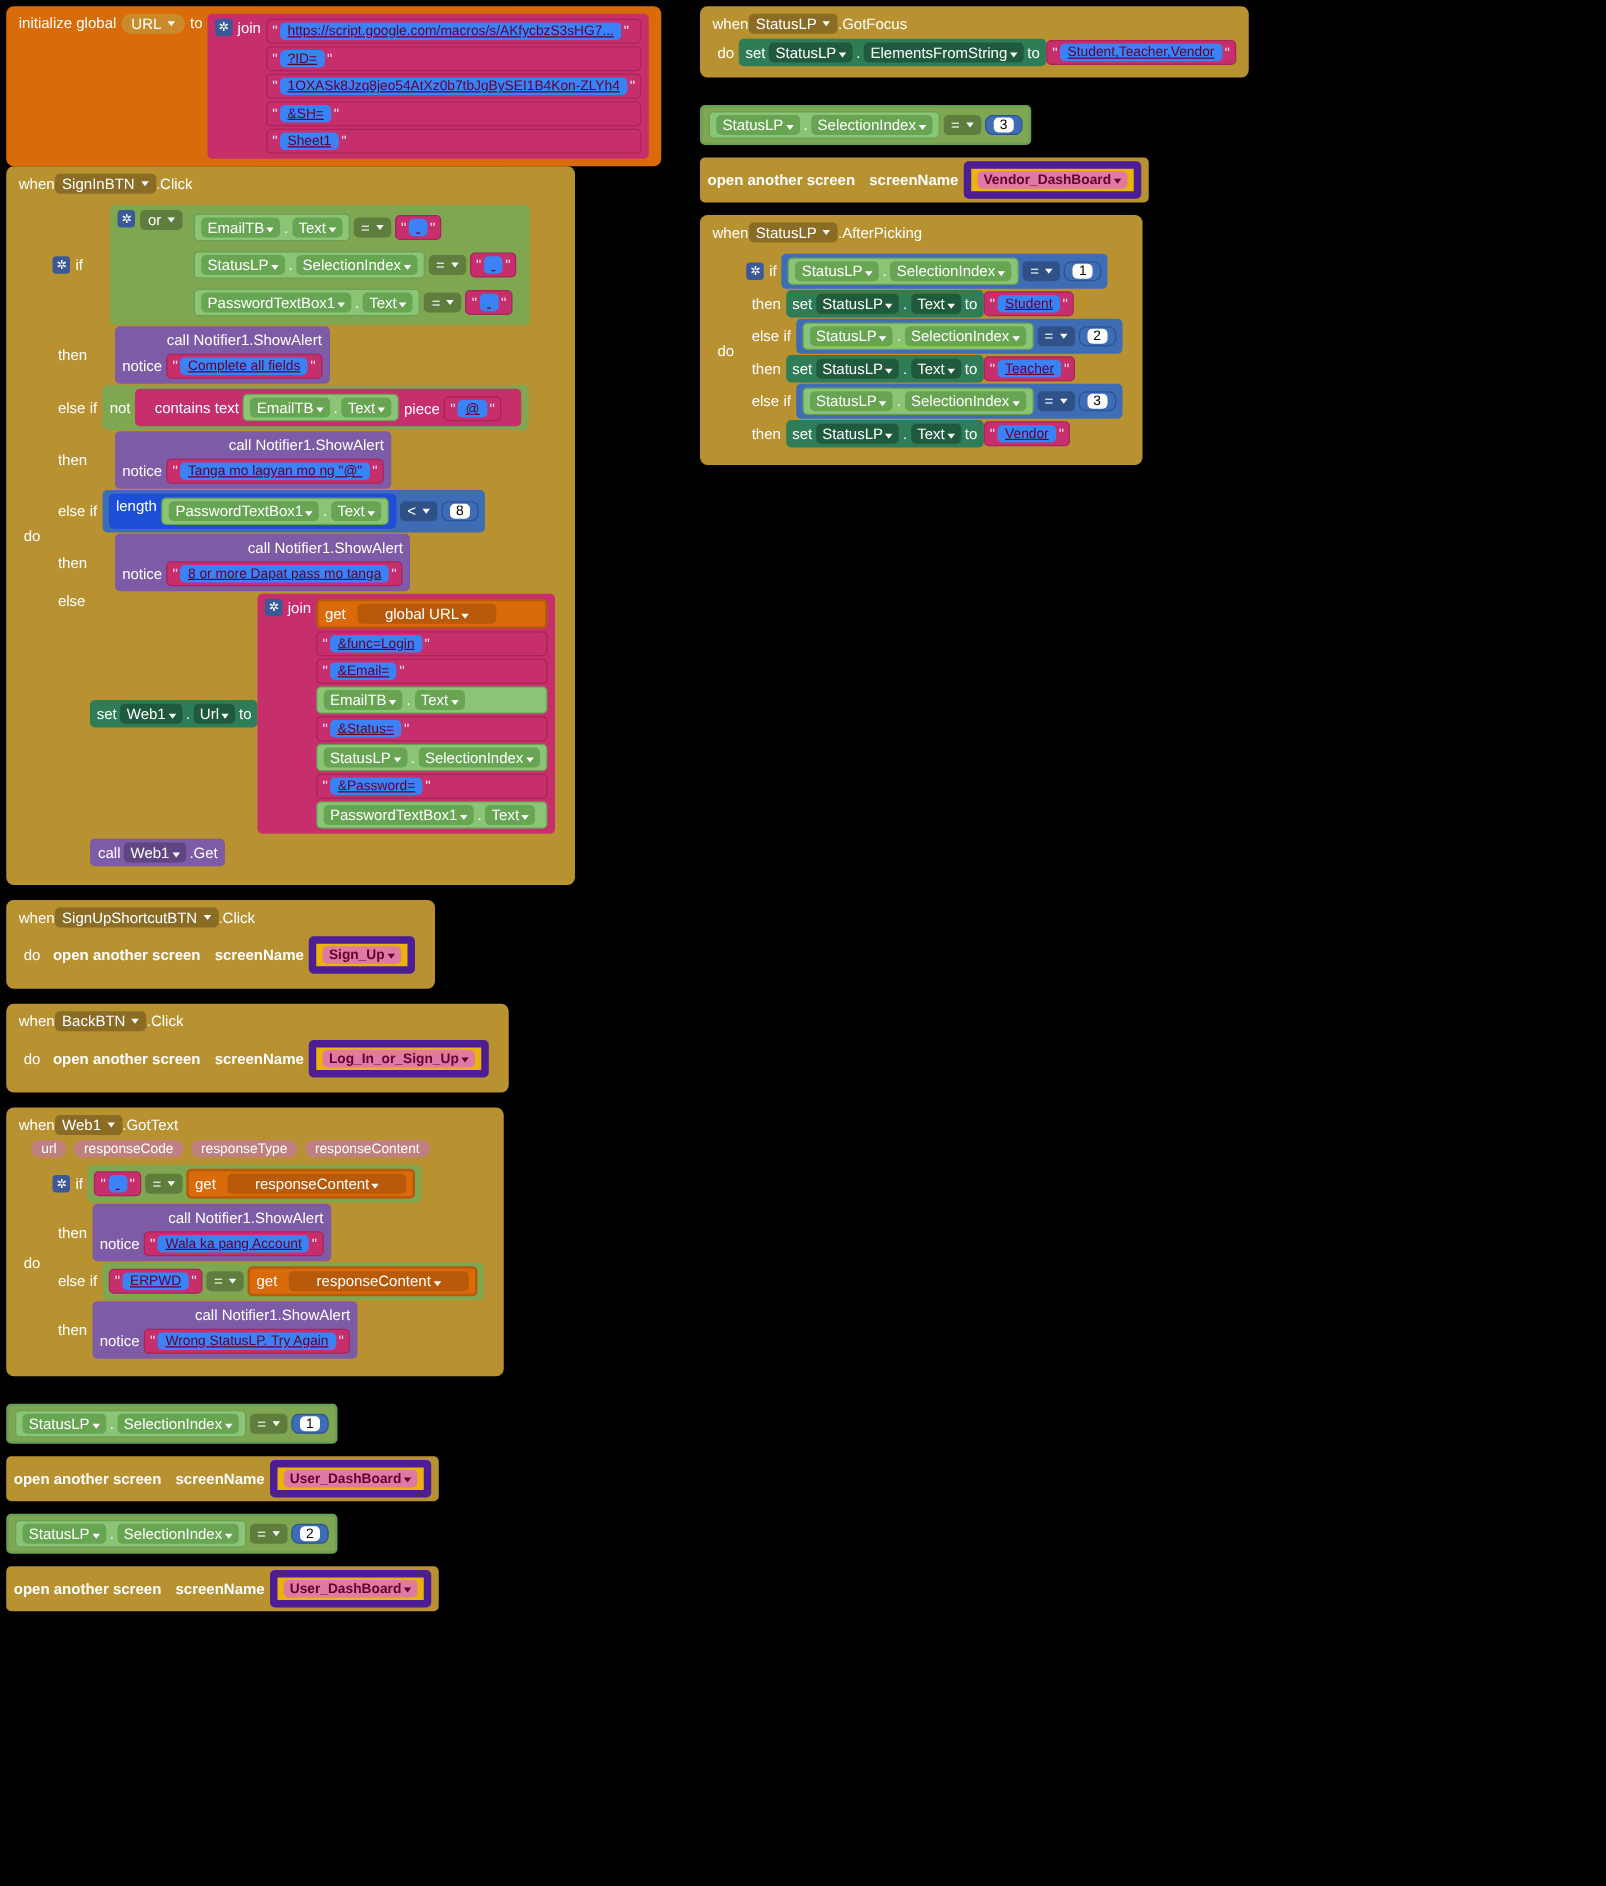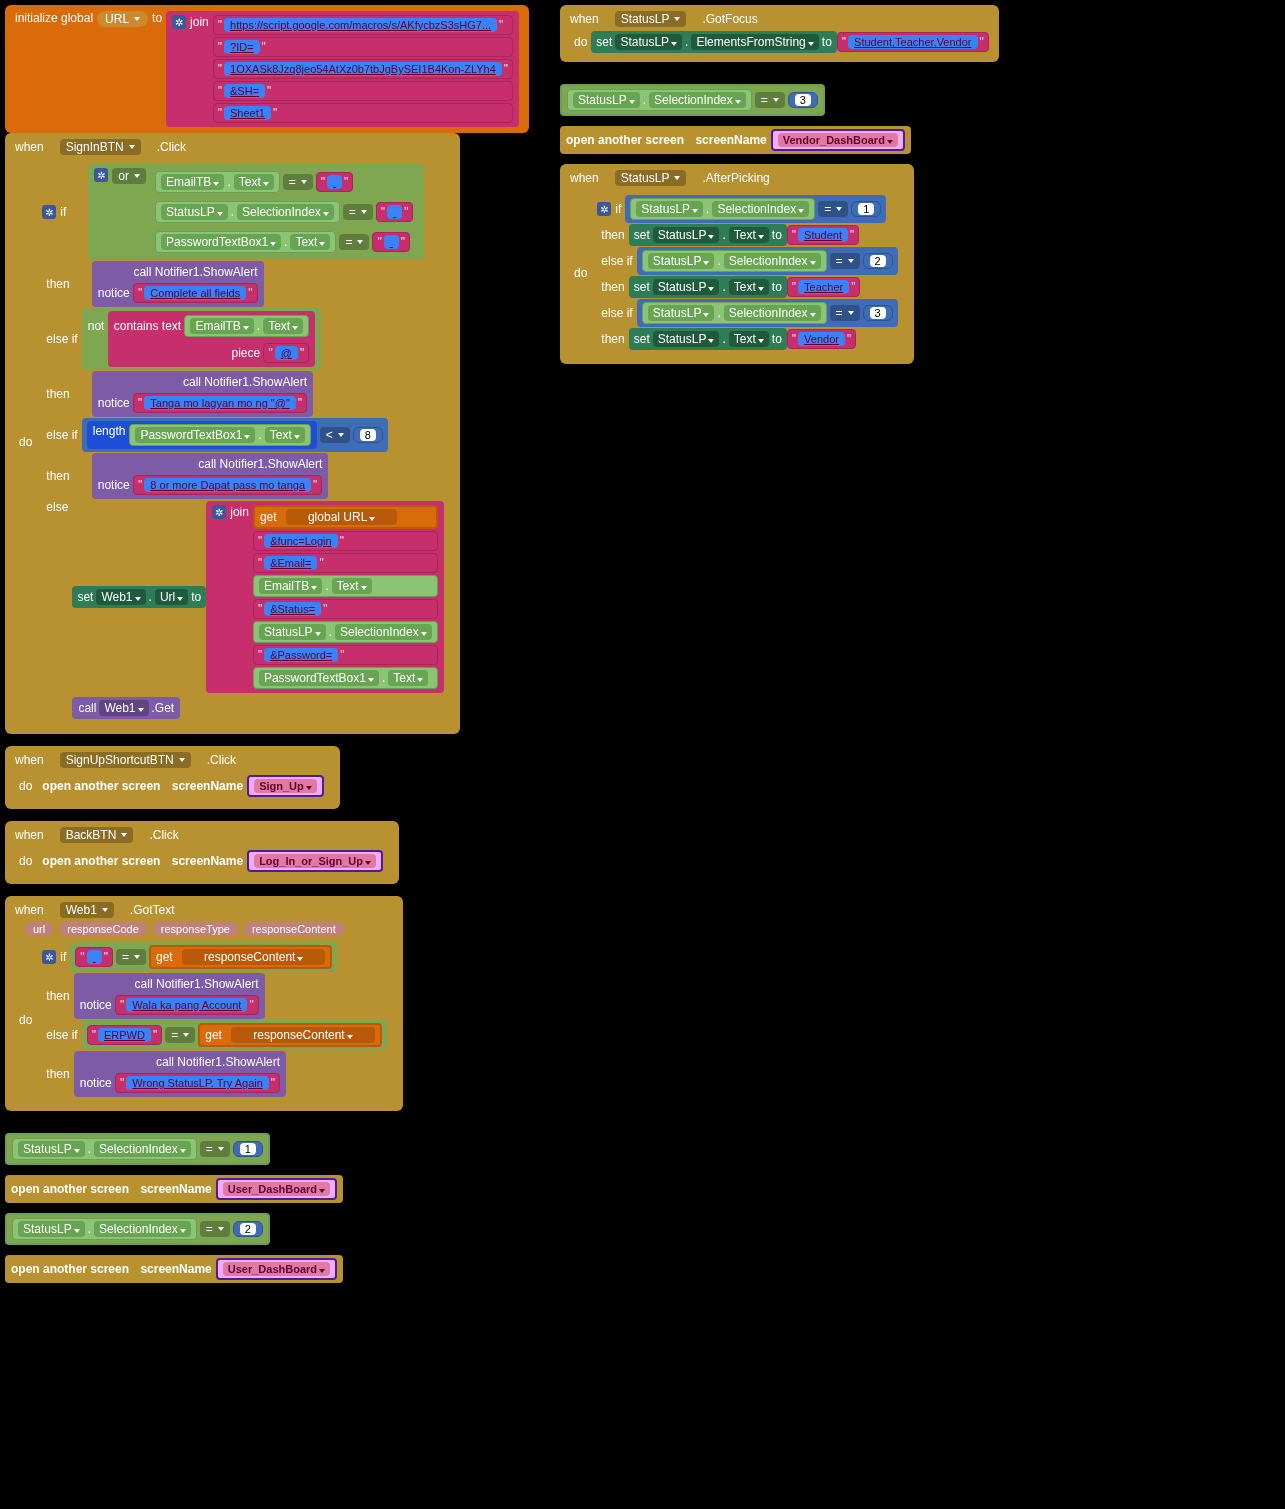--- a/index.html
+++ b/index.html
@@ -23,7 +23,7 @@
   .event-header {
     display: flex;
     align-items: center;
-    gap: 16px;
+    gap: 0;
     margin-bottom: 4px;
   }
   .row {

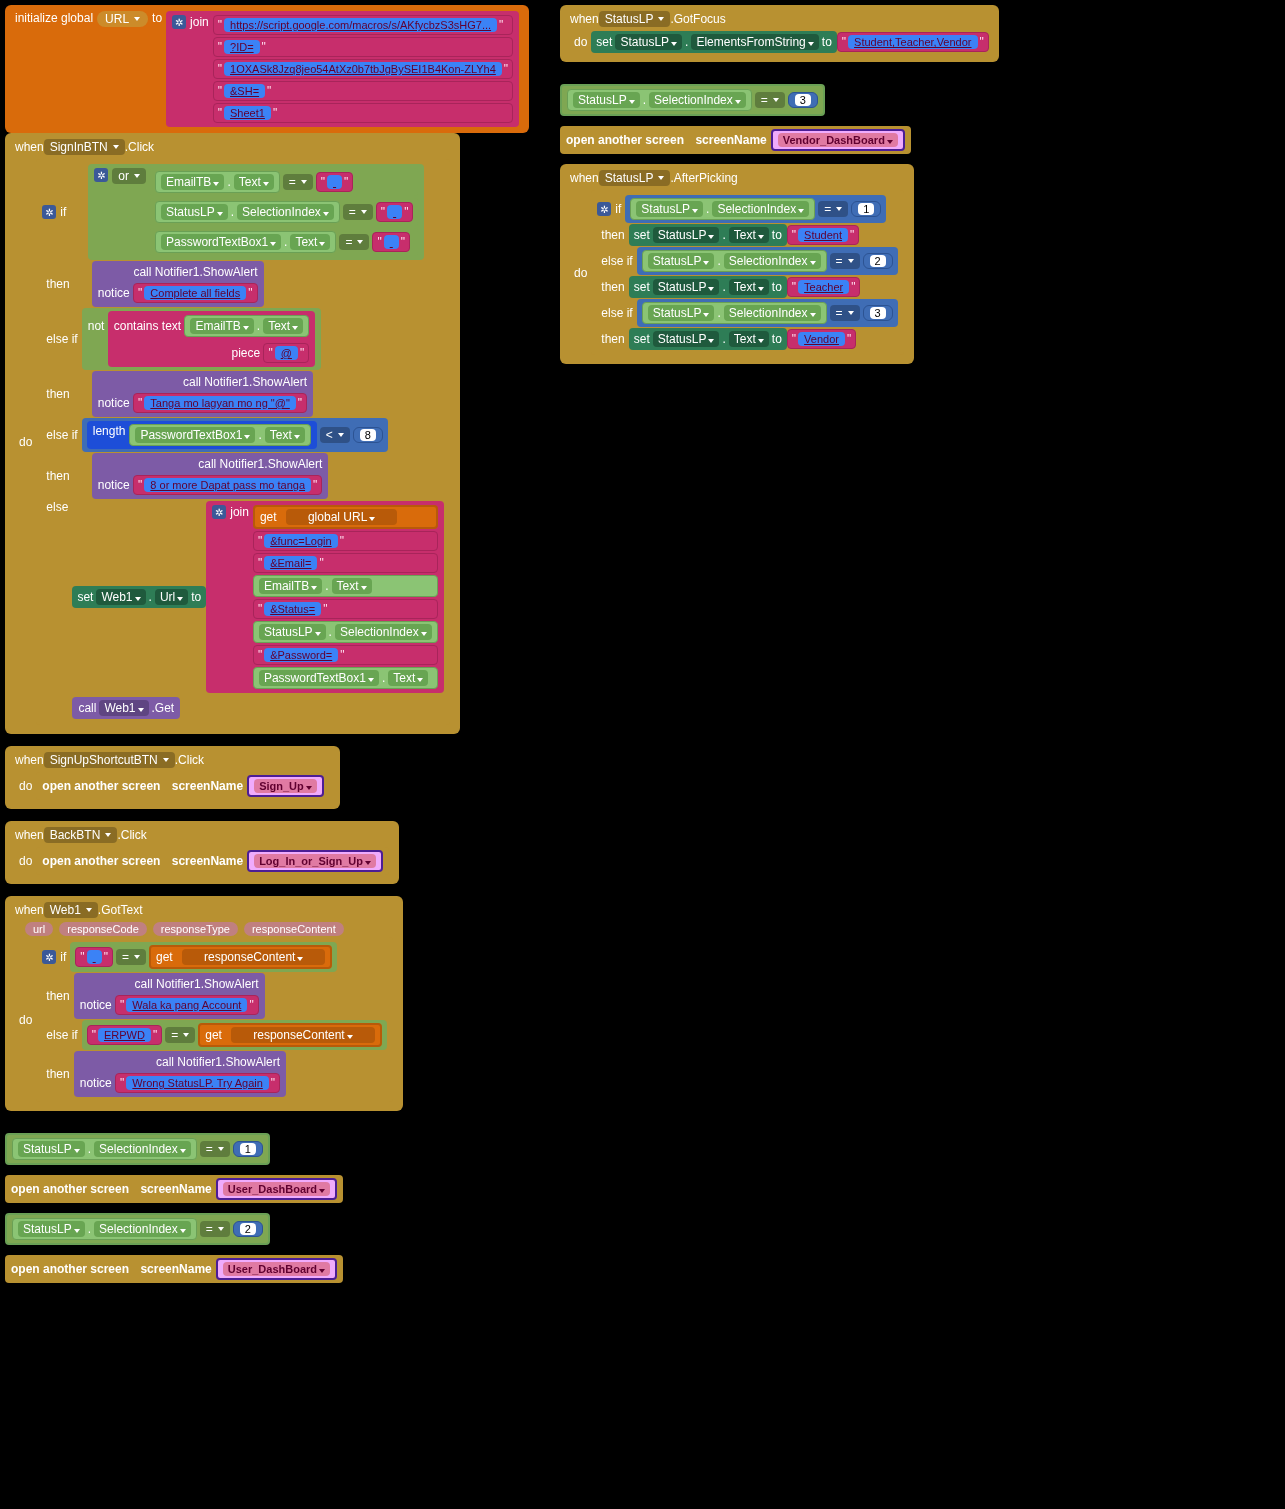--- a/index.html
+++ b/index.html
@@ -177,7 +177,7 @@
   .open-screen{
     background:#b89131;border-radius:4px;padding:3px 6px;display:inline-flex;align-items:center;gap:4px;font-weight:bold;
   }
-  .screen-name{background:#f0abfc;border:2px solid #4c1d95;border-radius:4px;padding:2px 5px;display:inline-flex;align-items:center;gap:3px;}
+  .screen-name{background:#eab308;border:6px solid #4c1d95;border-radius:4px;padding:2px 5px;display:inline-flex;align-items:center;gap:3px;}
   .screen-name .dd{background:#e07aa3;border-radius:4px;padding:1px 5px;color:#600030;font-size:11px;}
   .screen-name .dd::after{content:"";border-left:3px solid transparent;border-right:3px solid transparent;border-top:4px solid #600030;margin-left:2px;display:inline-block;}
   .param{

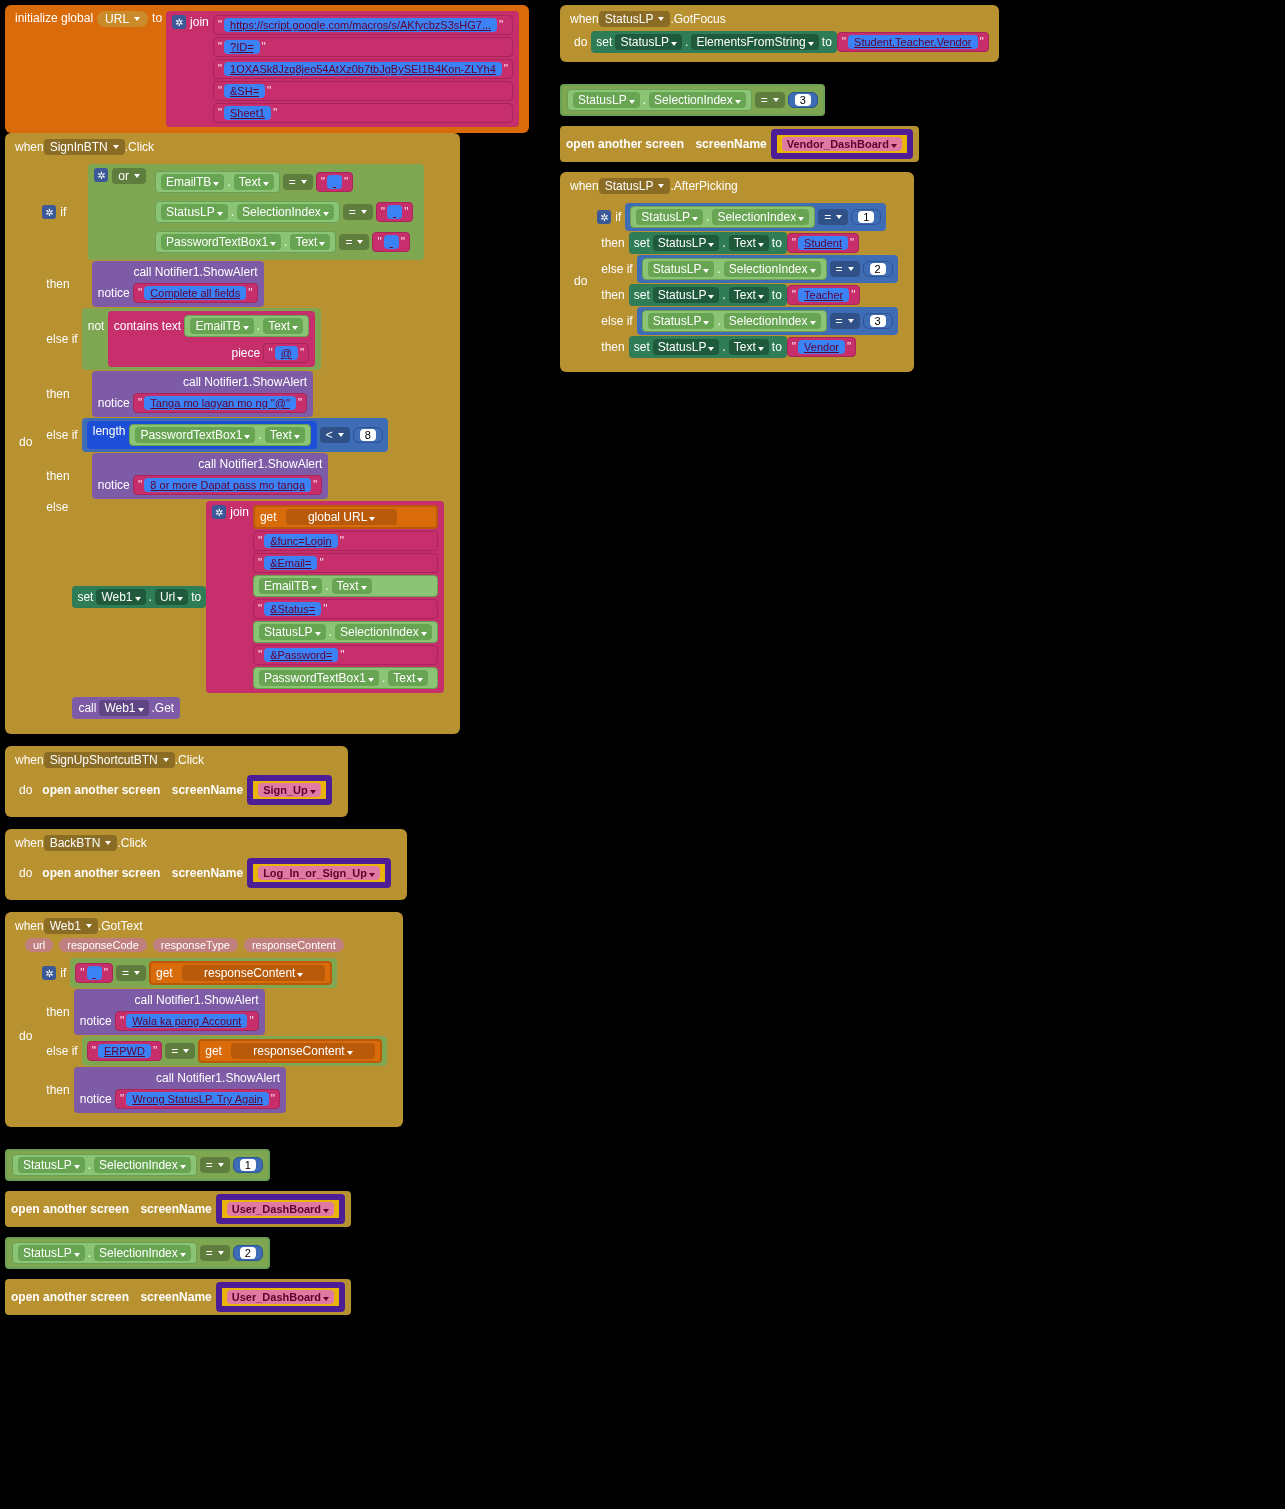--- a/index.html
+++ b/index.html
@@ -312,7 +312,7 @@
         <span class="label">else if</span>
         <span class="not-block">
           <span>not</span>
-          <span class="join-block" style="flex-direction:column;align-items:flex-end;padding:3px 6px;">
+          <span class="join-block" style="flex-direction:row;align-items:flex-end;padding:3px 16px;">
             <div class="row"><span>contains</span>&nbsp;<span>text</span>&nbsp;
               <span class="getter"><span class="dd">EmailTB</span>.<span class="dd">Text</span></span>
             </div>

